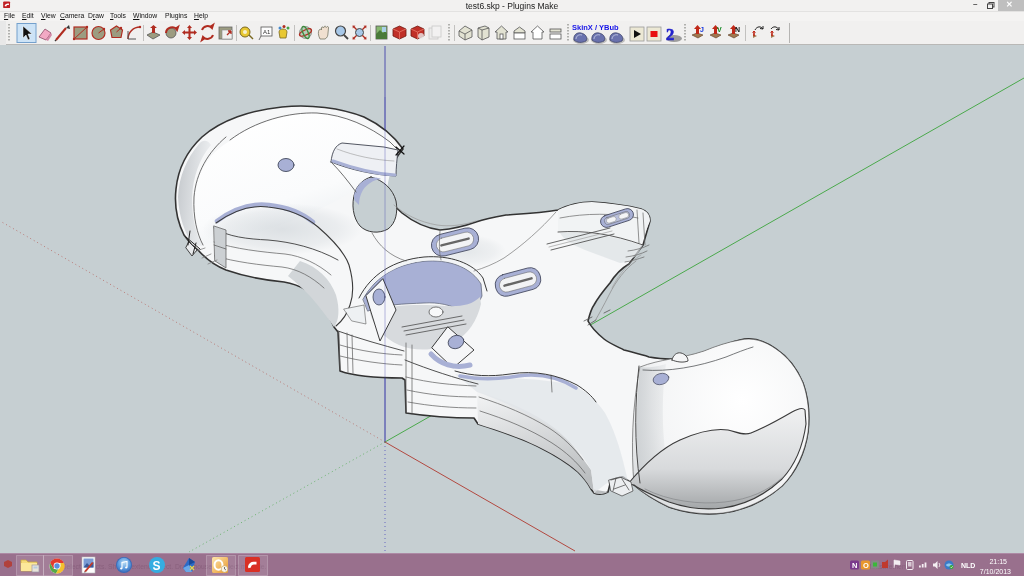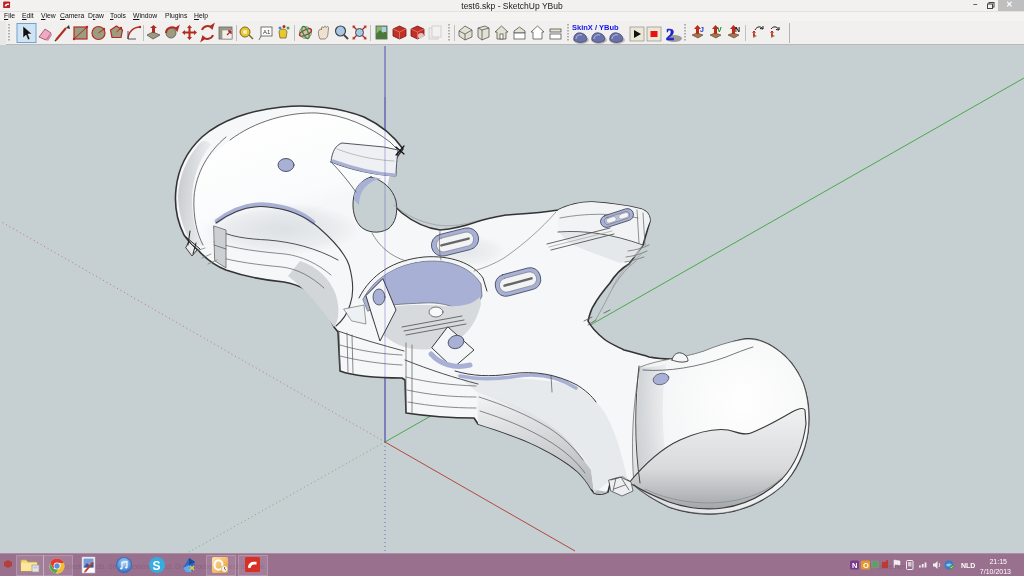--- a/index.html
+++ b/index.html
@@ -24,7 +24,7 @@
       <rect x="0.2" y="0.5" width="8.6" height="8.4" rx="1.2" fill="#c01e23"></rect>
       <path d="M2,6.4 C2.5,4.4 4,3.2 6,3.2 L7.4,3.2 L7.4,5 L6,5 C5,5 4.4,5.6 4.1,6.9 Z" fill="#fff"></path>
     </svg>
- <div id="title">test6.skp - SketchUp YBub</div>
+ <div id="title">test6.skp - Plugins Make</div>
  <div class="wbtn" style="left:973px;top:-1px;font-weight:bold;">–</div>
  <svg style="position:absolute;left:987px;top:2px" width="8" height="7" viewBox="0 0 8 7">
       <rect x="2" y="0.5" width="5" height="4.5" fill="none" stroke="#444" stroke-width="1"></rect>

